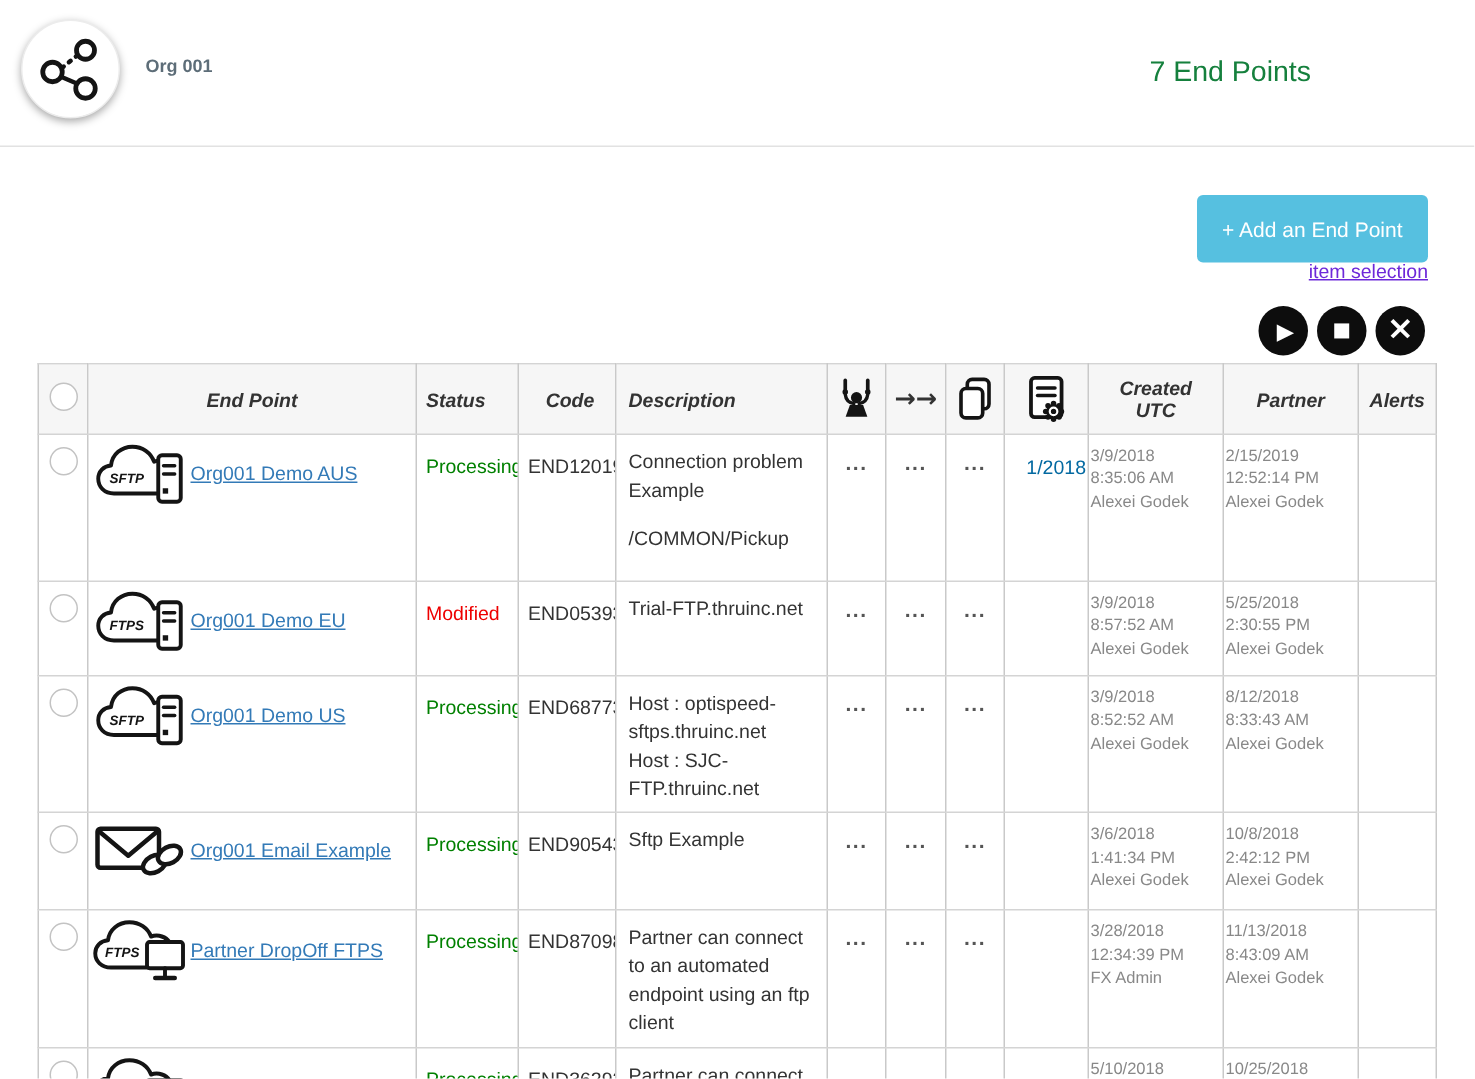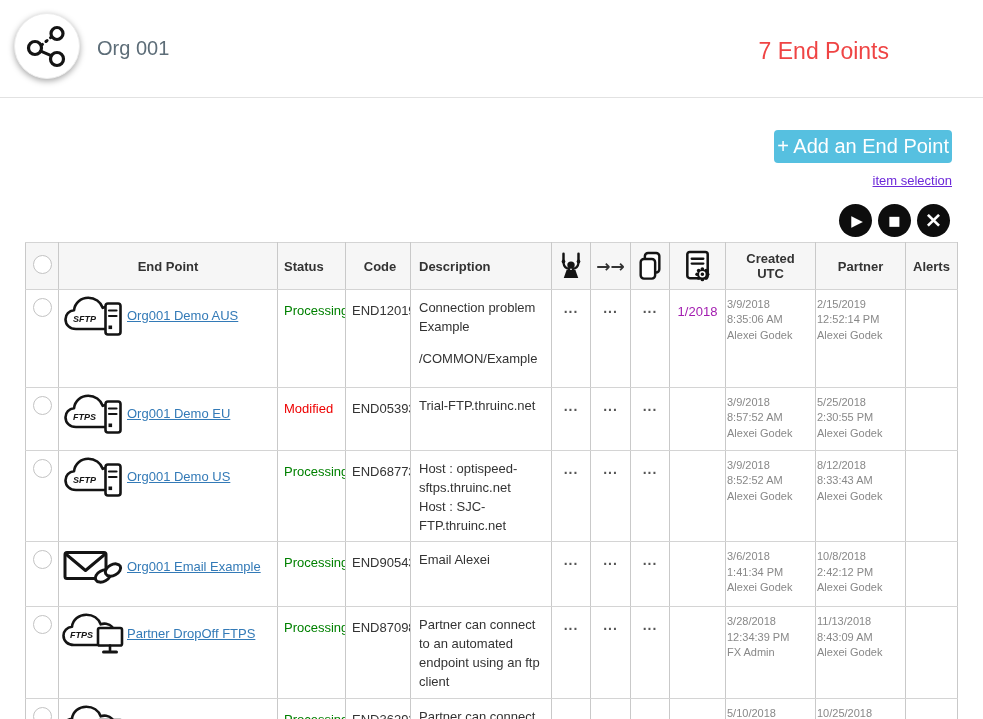--- a/index.html
+++ b/index.html
@@ -10,7 +10,7 @@
   .logo-circle{position:absolute;left:14px;top:13px;width:64px;height:64px;border-radius:50%;
     background:#fff;border:1px solid #ececec;box-shadow:0 2px 6px rgba(0,0,0,.35);
     display:flex;align-items:center;justify-content:center;}
-  .org-name{position:absolute;left:97px;top:37px;font-size:20px;color:#5d6d78;}
+  .org-name{position:absolute;left:97px;top:37px;font-size:12px;color:#5d6d78;font-weight:bold;}
   .ep-count{position:absolute;right:94px;top:38px;font-size:23px;color:#ef4444;}
 
   

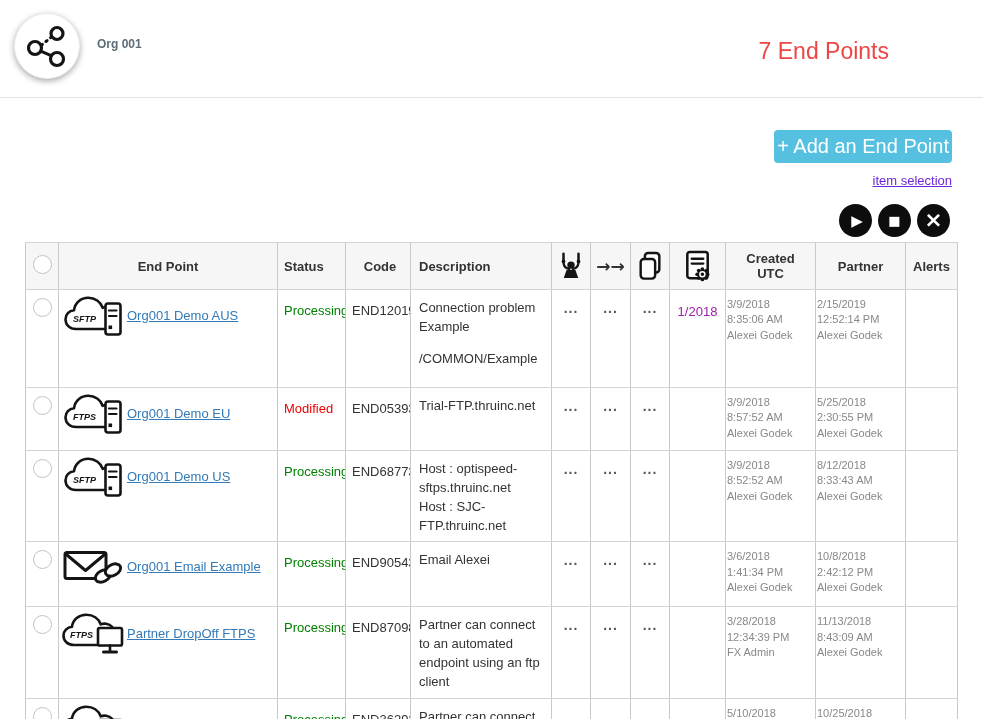--- a/index.html
+++ b/index.html
@@ -11,7 +11,7 @@
     background:#fff;border:1px solid #ececec;box-shadow:0 2px 6px rgba(0,0,0,.35);
     display:flex;align-items:center;justify-content:center;}
   .org-name{position:absolute;left:97px;top:37px;font-size:12px;color:#5d6d78;font-weight:bold;}
-  .ep-count{position:absolute;right:94px;top:38px;font-size:23px;color:#ef4444;}
+  .ep-count{position:absolute;right:109px;top:38px;font-size:19px;color:#15803d;}
 
   
   .add-btn{position:absolute;right:31px;top:130px;height:33px;padding:0 3px;border:none;

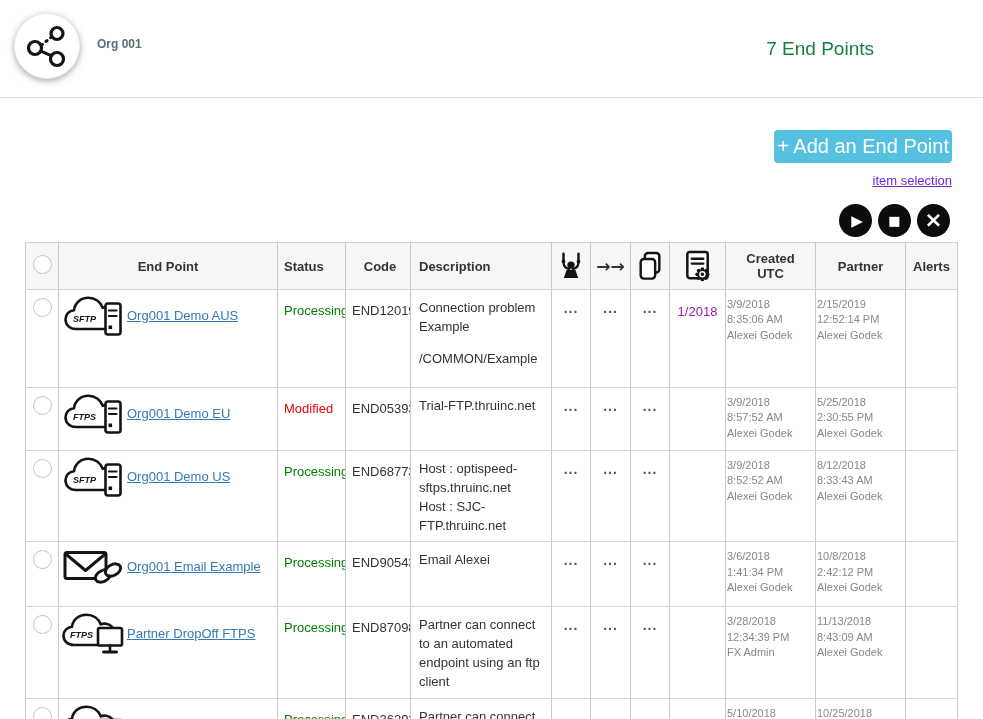--- a/index.html
+++ b/index.html
@@ -14,8 +14,8 @@
   .ep-count{position:absolute;right:109px;top:38px;font-size:19px;color:#15803d;}
 
   
-  .add-btn{position:absolute;right:31px;top:130px;height:33px;padding:0 3px;border:none;
-    background:#56c0e0;color:#fff;font-size:20px;border-radius:4px;cursor:pointer;
+  .add-btn{position:absolute;right:31px;top:130px;height:45px;padding:0 17px;border:none;
+    background:#56c0e0;color:#fff;font-size:14px;border-radius:4px;cursor:pointer;
     font-family:"Liberation Sans",sans-serif;}
   .item-sel{position:absolute;right:31px;top:173px;font-size:13px;color:#6d28d9;
     text-decoration:underline;cursor:pointer;}

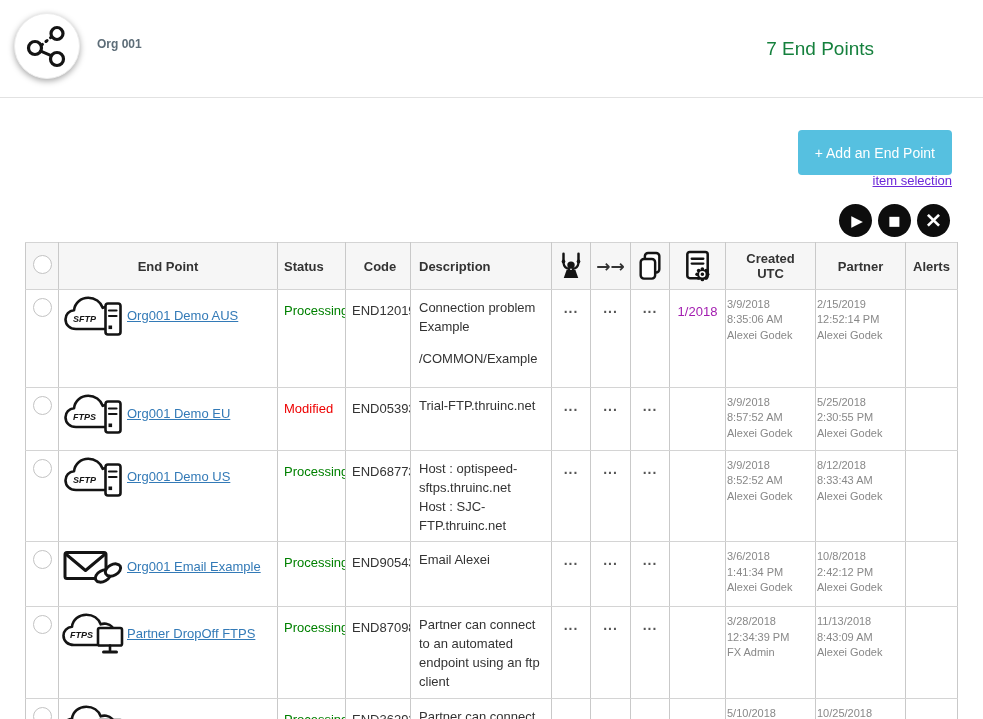--- a/index.html
+++ b/index.html
@@ -33,7 +33,7 @@
   .ep-table th,.ep-table td{border-left:1px solid #c9c9c9;border-right:1px solid #c9c9c9;
     border-top:1px solid #d4d4d4;border-bottom:1px solid #d4d4d4;overflow:hidden;}
   .ep-table thead th{background:#f6f6f6;font-weight:bold;color:#333;height:42px;
-    text-align:center;vertical-align:middle;padding:2px;}
+    text-align:center;vertical-align:middle;padding:2px;font-style:italic;}
   .ep-table td{vertical-align:top;background:#fff;}
 
   .c-sel{text-align:center;padding-top:8px;}

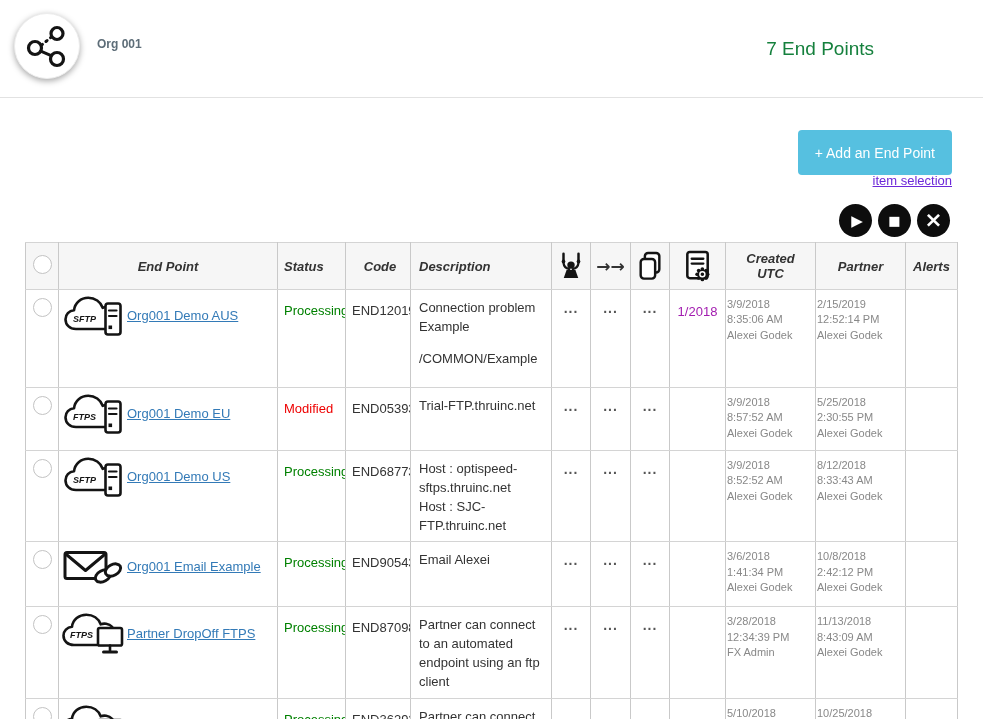--- a/index.html
+++ b/index.html
@@ -51,7 +51,7 @@
   .desc-gap{margin-top:13px;}
   .c-dots{text-align:center;padding-top:10px;color:#555;font-weight:bold;letter-spacing:1px;
     font-size:14px;cursor:pointer;}
-  .c-cert{text-align:center;padding-top:14px;color:#a21caf;}
+  .c-cert{text-align:right;padding-top:14px;color:#0369a1;}
   .c-date{text-align:left;padding-top:7px;font-size:11px;color:#888;line-height:1.4;}
   .c-alerts{text-align:center;}
 

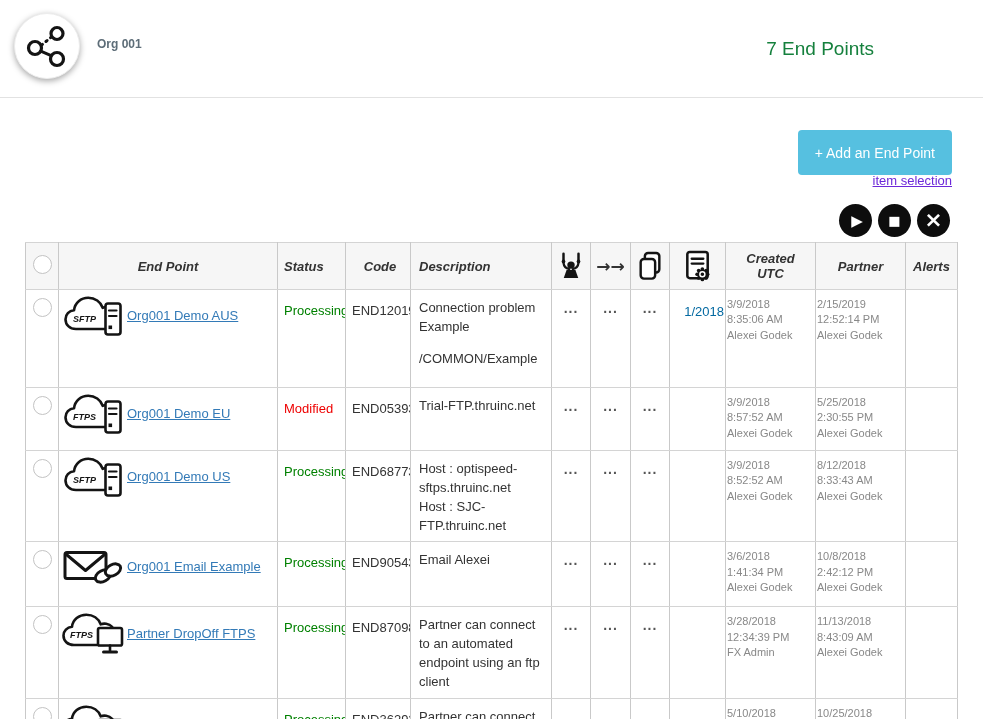--- a/index.html
+++ b/index.html
@@ -189,7 +189,7 @@
       <td class="c-code">END120190</td>
       <td class="c-desc">
         <div>Connection problem Example</div>
-        <div class="desc-gap">/COMMON/Example</div>
+        <div class="desc-gap">/COMMON/Pickup</div>
       </td>
       <td class="c-dots">...</td>
       <td class="c-dots">...</td>

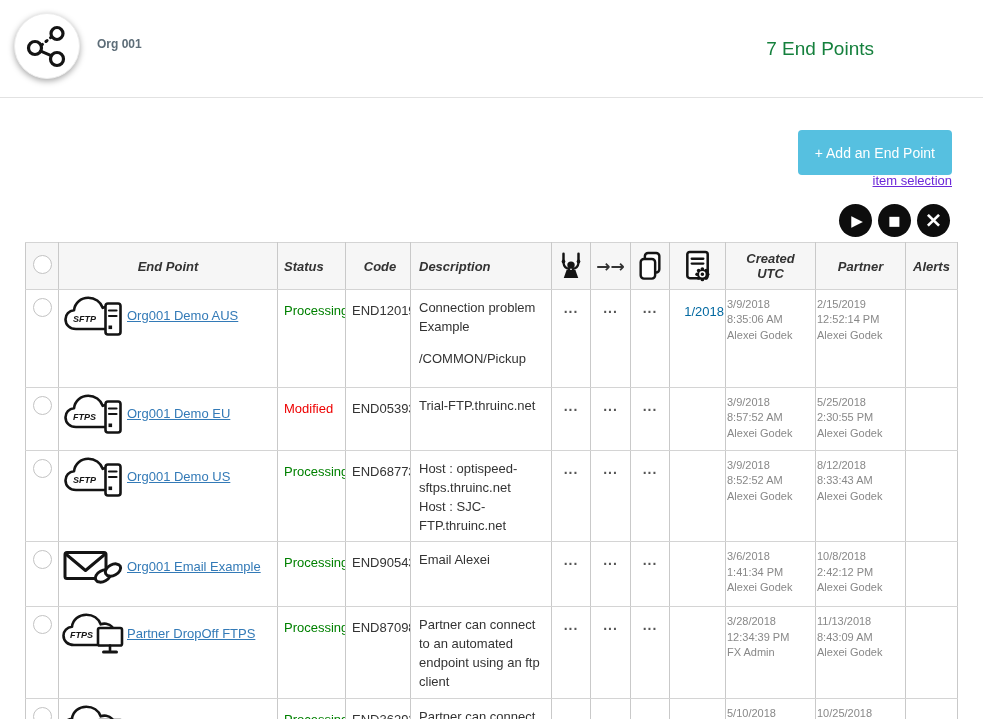--- a/index.html
+++ b/index.html
@@ -305,7 +305,7 @@
       <td class="c-status st-processing">Processing</td>
       <td class="c-code">END905433</td>
       <td class="c-desc">
-        <div>Email Alexei</div>
+        <div>Sftp Example</div>
       </td>
       <td class="c-dots">...</td>
       <td class="c-dots">...</td>

